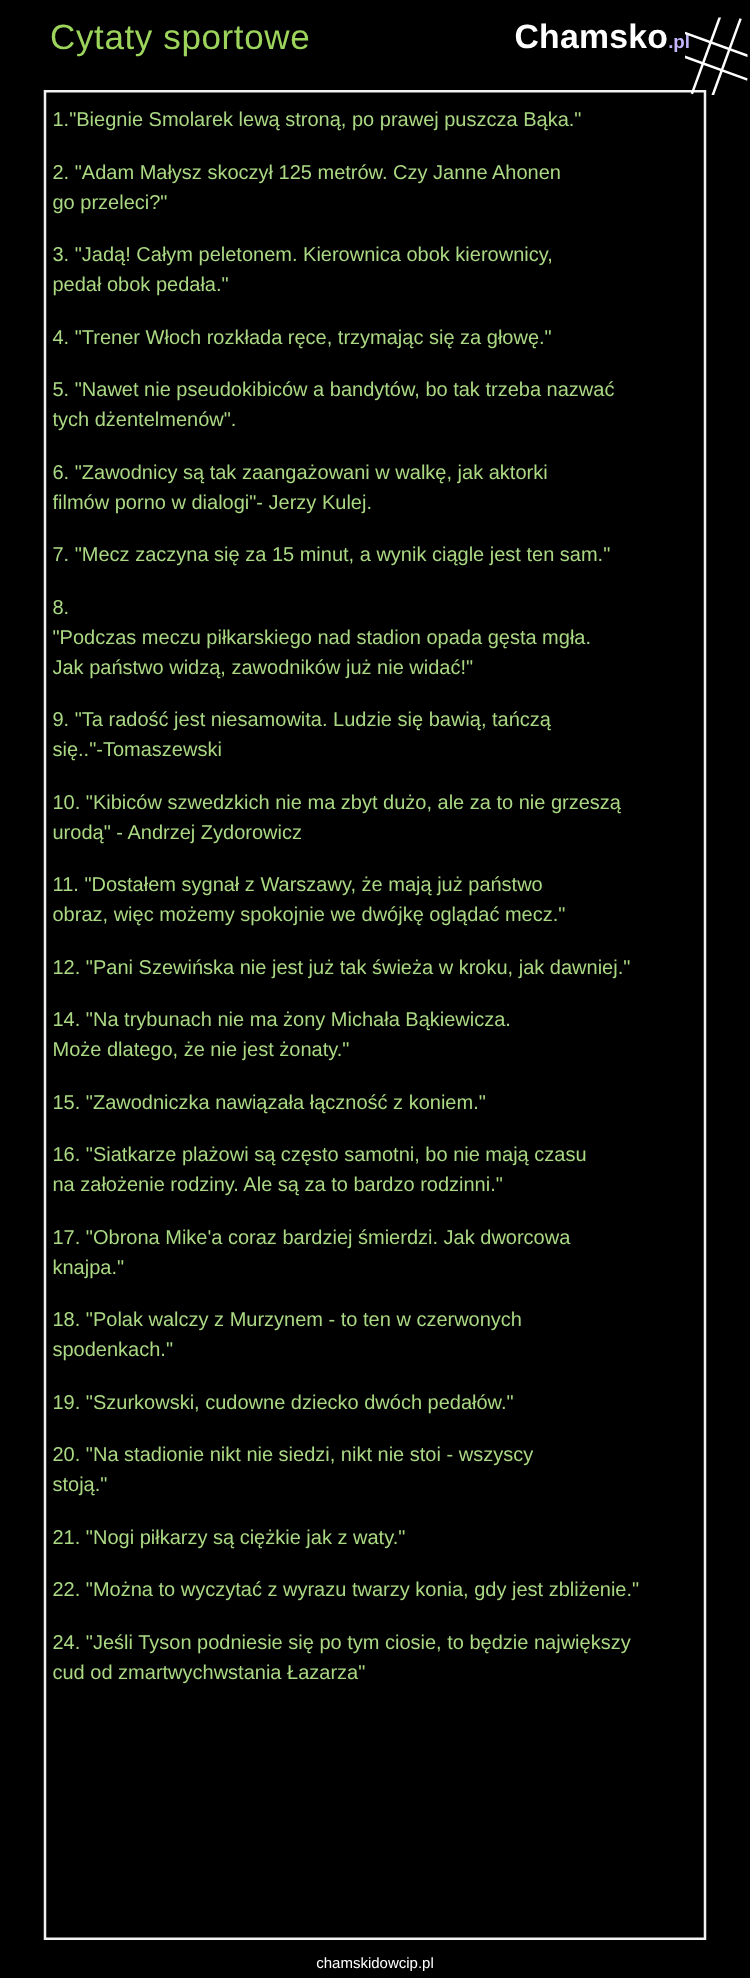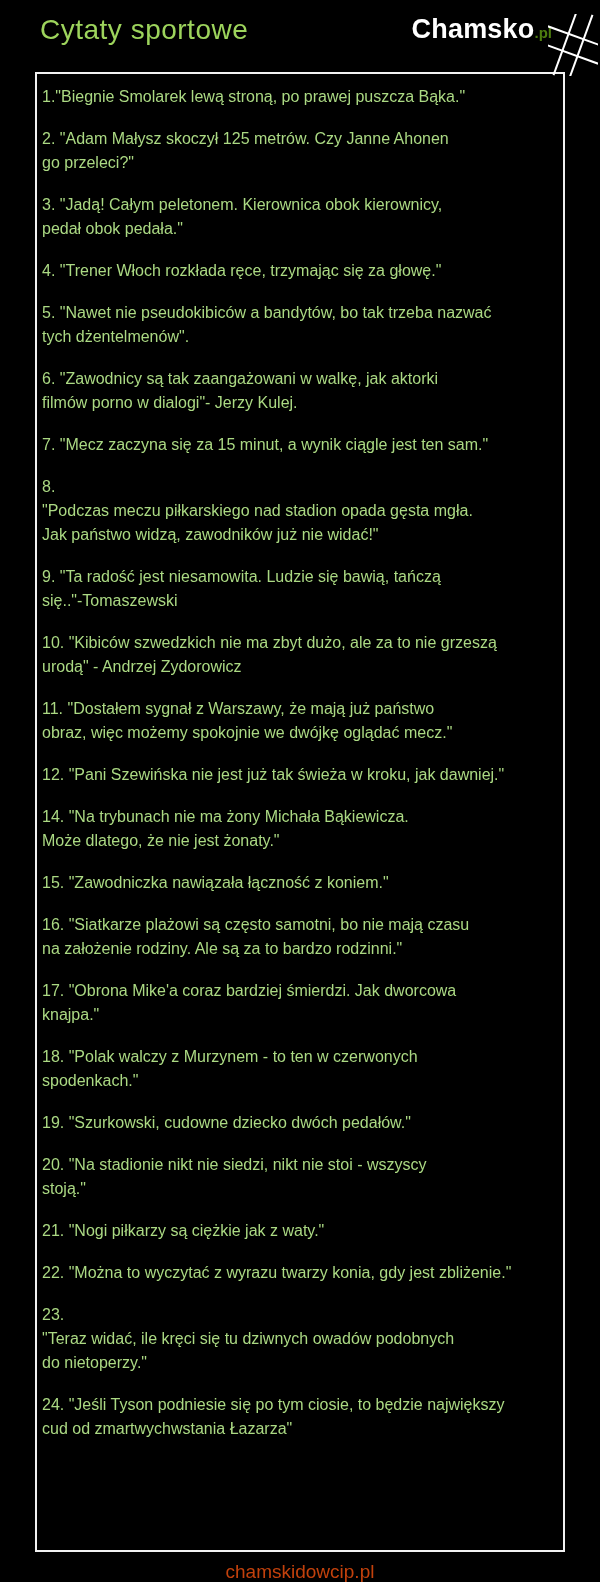--- a/index.html
+++ b/index.html
@@ -44,7 +44,7 @@
     margin-top: 40px;
   }
   .logo-tld {
-    color: #4d7c0f;
+    color: #c4b5fd;
     font-weight: bold;
     font-size: 15px;
   }

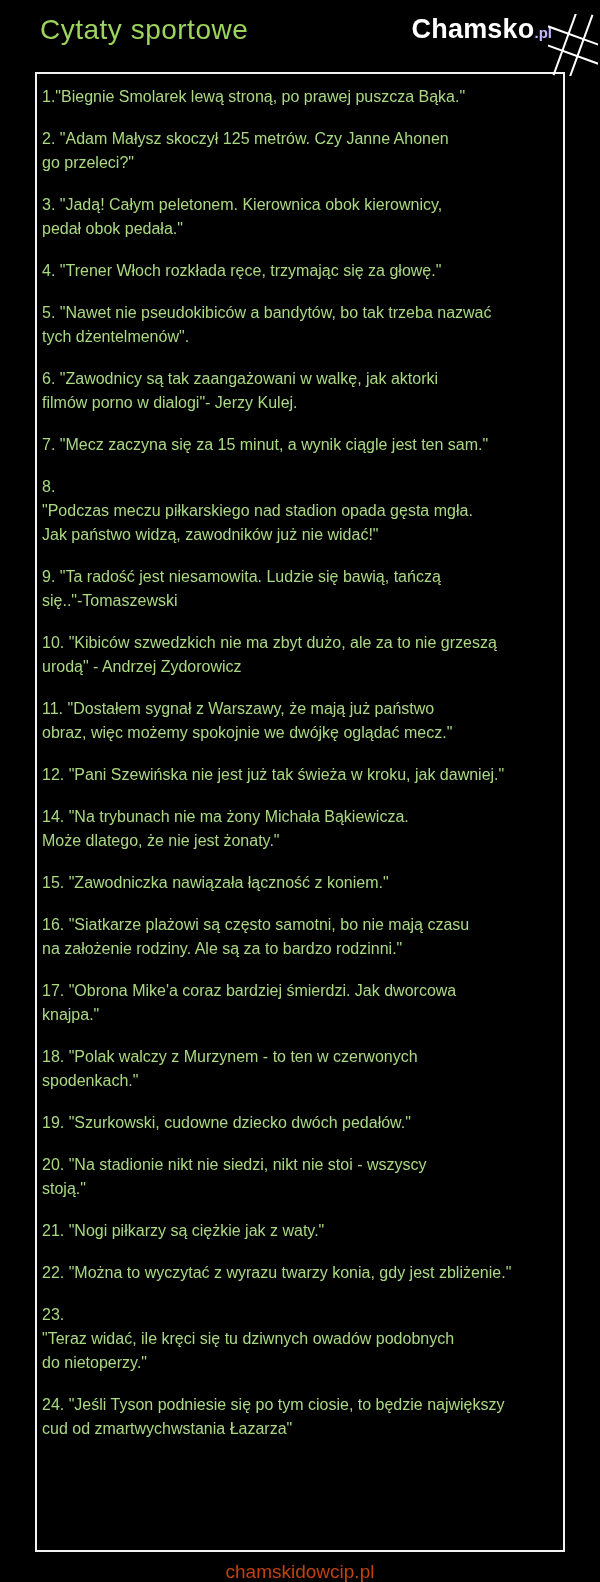--- a/index.html
+++ b/index.html
@@ -137,9 +137,6 @@
 stoją."</p>
     <p class="quote">21. "Nogi piłkarzy są ciężkie jak z waty."</p>
     <p class="quote">22. "Można to wyczytać z wyrazu twarzy konia, gdy jest zbliżenie."</p>
-    <p class="quote">23.
-"Teraz widać, ile kręci się tu dziwnych owadów podobnych
-do nietoperzy."</p>
     <p class="quote">24. "Jeśli Tyson podniesie się po tym ciosie, to będzie największy
 cud od zmartwychwstania Łazarza"</p>
   </div>

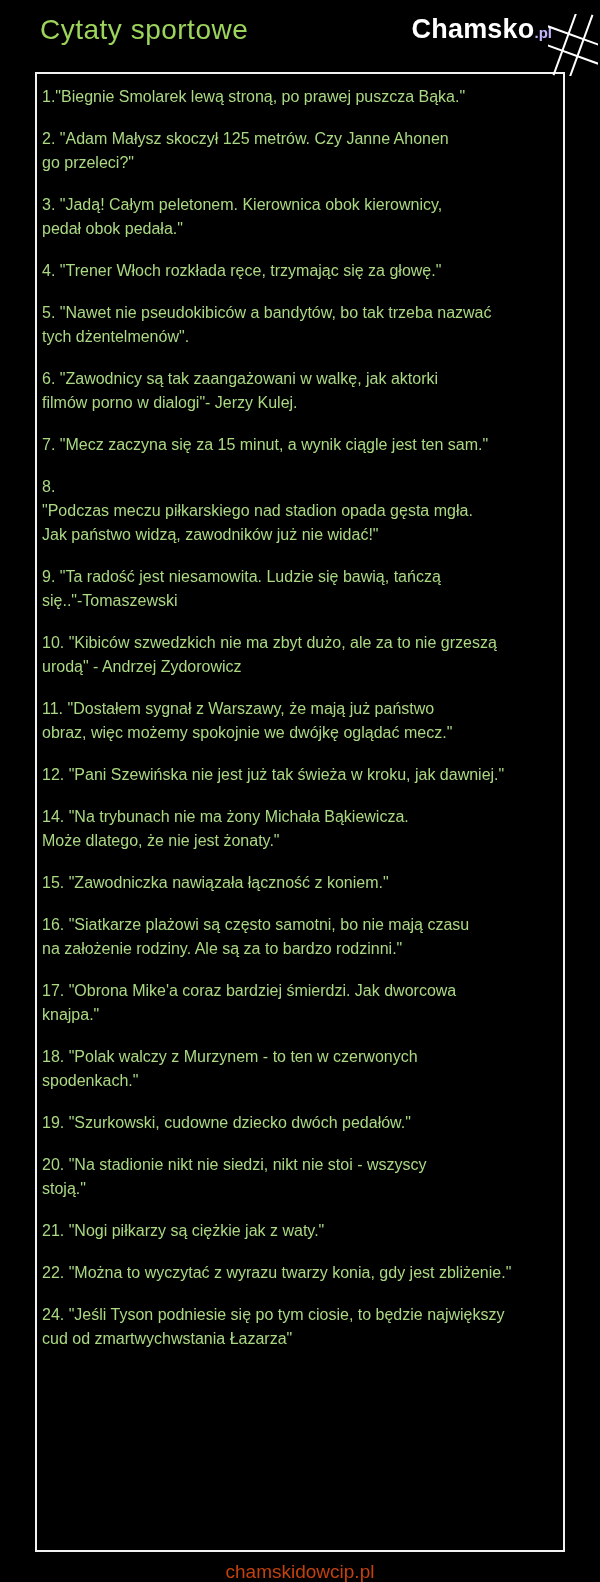--- a/index.html
+++ b/index.html
@@ -75,8 +75,8 @@
     margin-top: 9px;
   }
   .watermark {
-    color: #c2410c;
-    font-size: 19px;
+    color: #ffffff;
+    font-size: 12px;
   }
 </style>
 </head>

